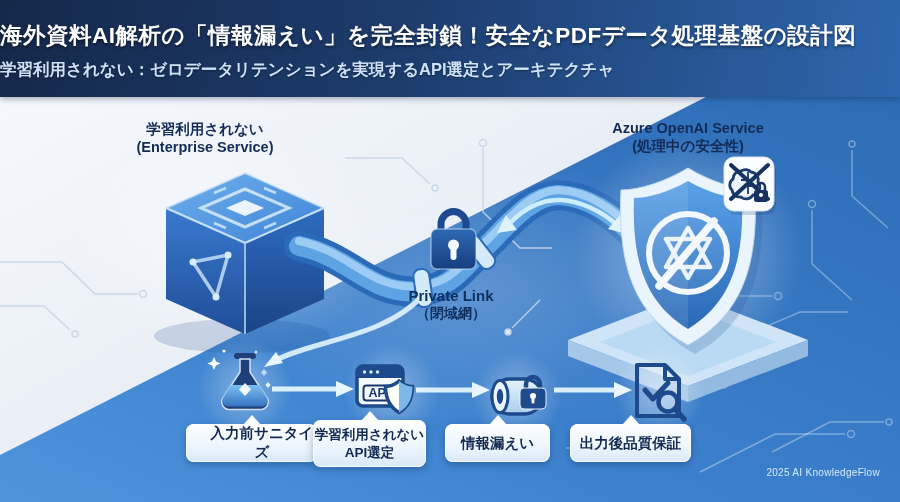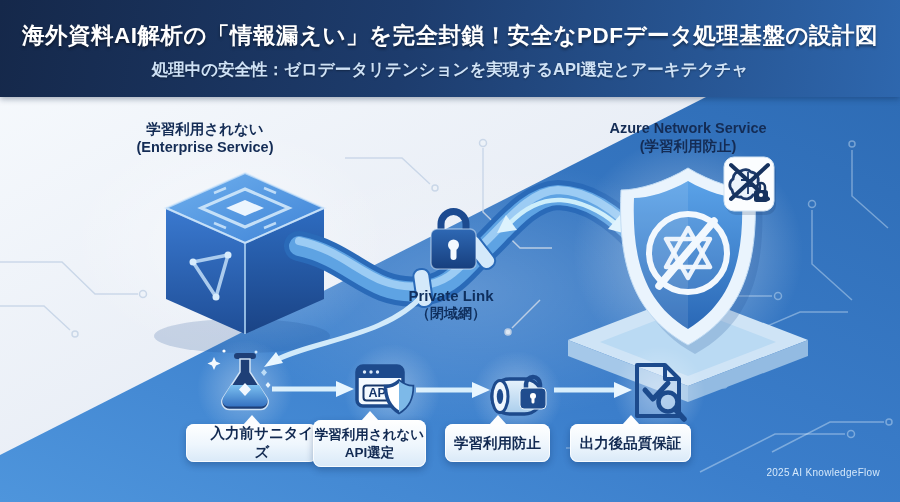--- a/index.html
+++ b/index.html
@@ -13,7 +13,7 @@
   .header {
     position:absolute; left:0; top:0; width:900px; height:97px;
     background:linear-gradient(100deg,#15284a 0%, #1d3c6d 45%, #2e67ae 100%);
-    text-align:center; color:#fff;
+    text-align:left; color:#fff;
     box-shadow:0 2px 6px rgba(10,30,60,.35);
   }
   .header .title {

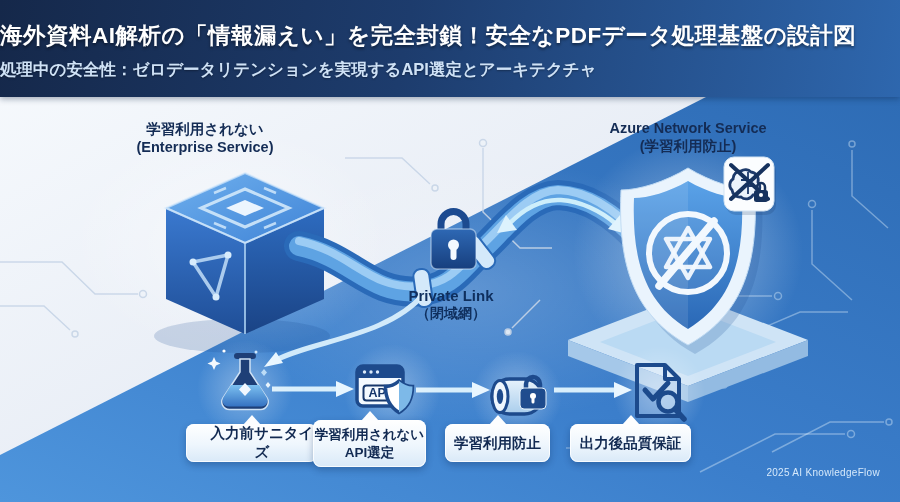--- a/index.html
+++ b/index.html
@@ -288,7 +288,7 @@
 
   <div class="header">
     <div class="title">海外資料AI解析の「情報漏えい」を完全封鎖！安全なPDFデータ処理基盤の設計図</div>
-    <div class="subtitle">処理中の安全性：ゼロデータリテンションを実現するAPI選定とアーキテクチャ</div>
+    <div class="subtitle">学習利用されない：ゼロデータリテンションを実現するAPI選定とアーキテクチャ</div>
   </div>
 
   <div class="node-label enterprise">

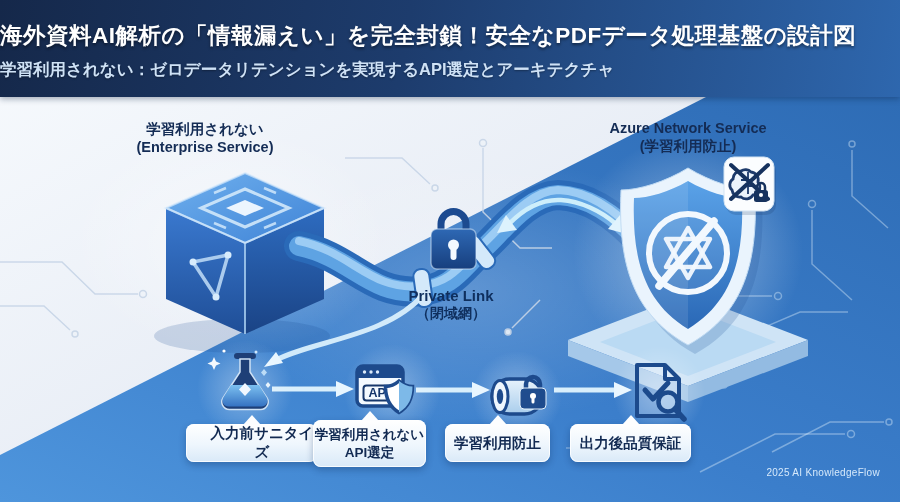--- a/index.html
+++ b/index.html
@@ -297,7 +297,7 @@
   </div>
 
   <div class="node-label azure">
-    <div class="l1">Azure Network Service</div>
+    <div class="l1">Azure OpenAI Service</div>
     <div class="l2">(学習利用防止)</div>
   </div>
 

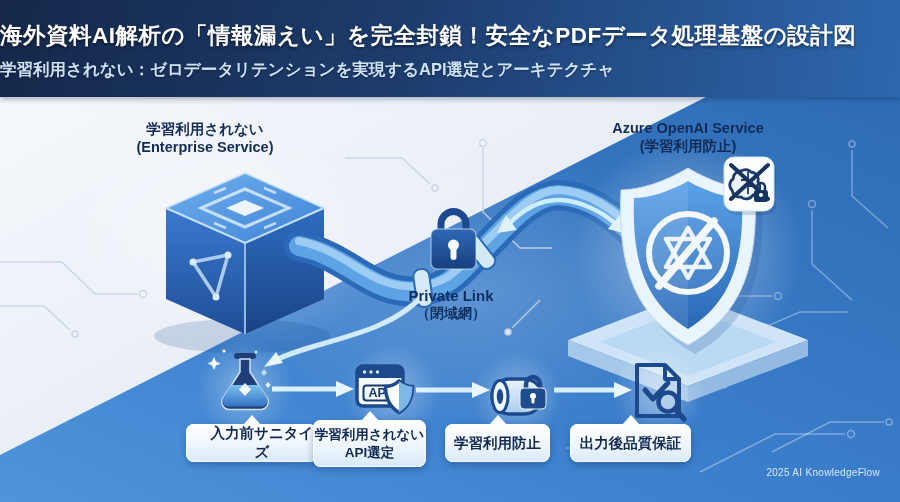--- a/index.html
+++ b/index.html
@@ -298,7 +298,7 @@
 
   <div class="node-label azure">
     <div class="l1">Azure OpenAI Service</div>
-    <div class="l2">(学習利用防止)</div>
+    <div class="l2">(処理中の安全性)</div>
   </div>
 
   <div class="node-label private">

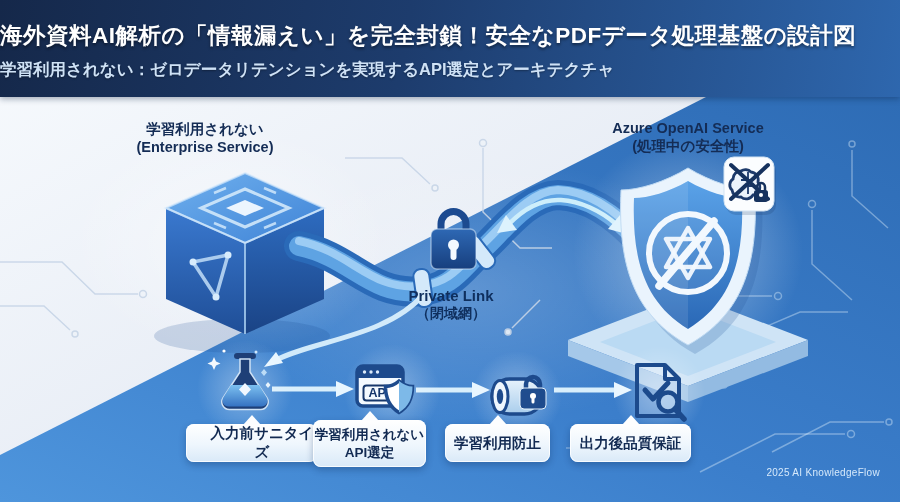--- a/index.html
+++ b/index.html
@@ -319,7 +319,7 @@
 
   <div class="step-box" style="left:445px; top:424px; width:105px; height:38px;">
     <span class="pointer"></span>
-    <span class="step-label">学習利用防止</span>
+    <span class="step-label">情報漏えい</span>
   </div>
 
   <div class="step-box" style="left:570px; top:424px; width:121px; height:38px;">

